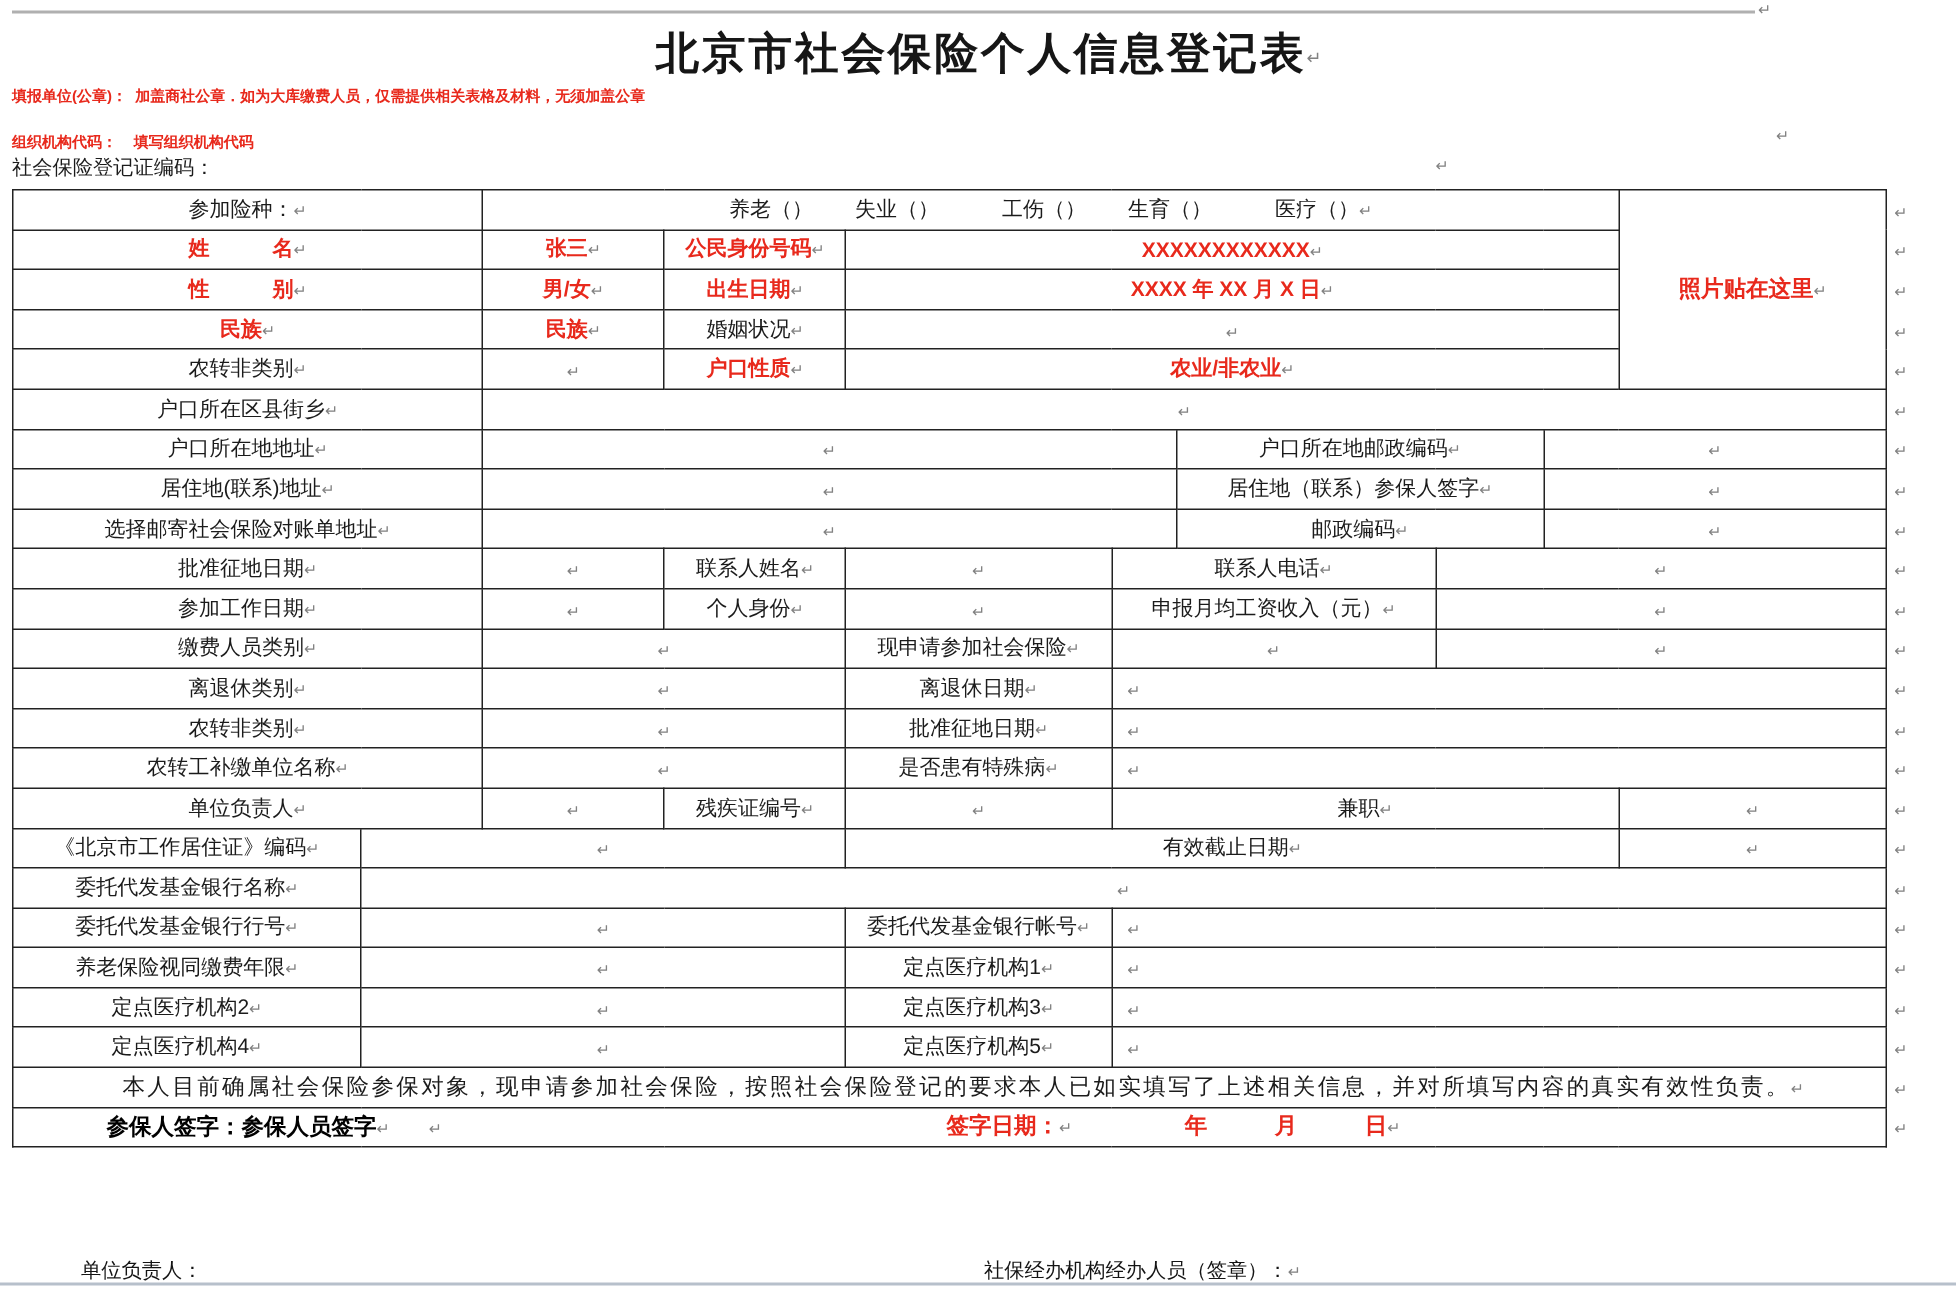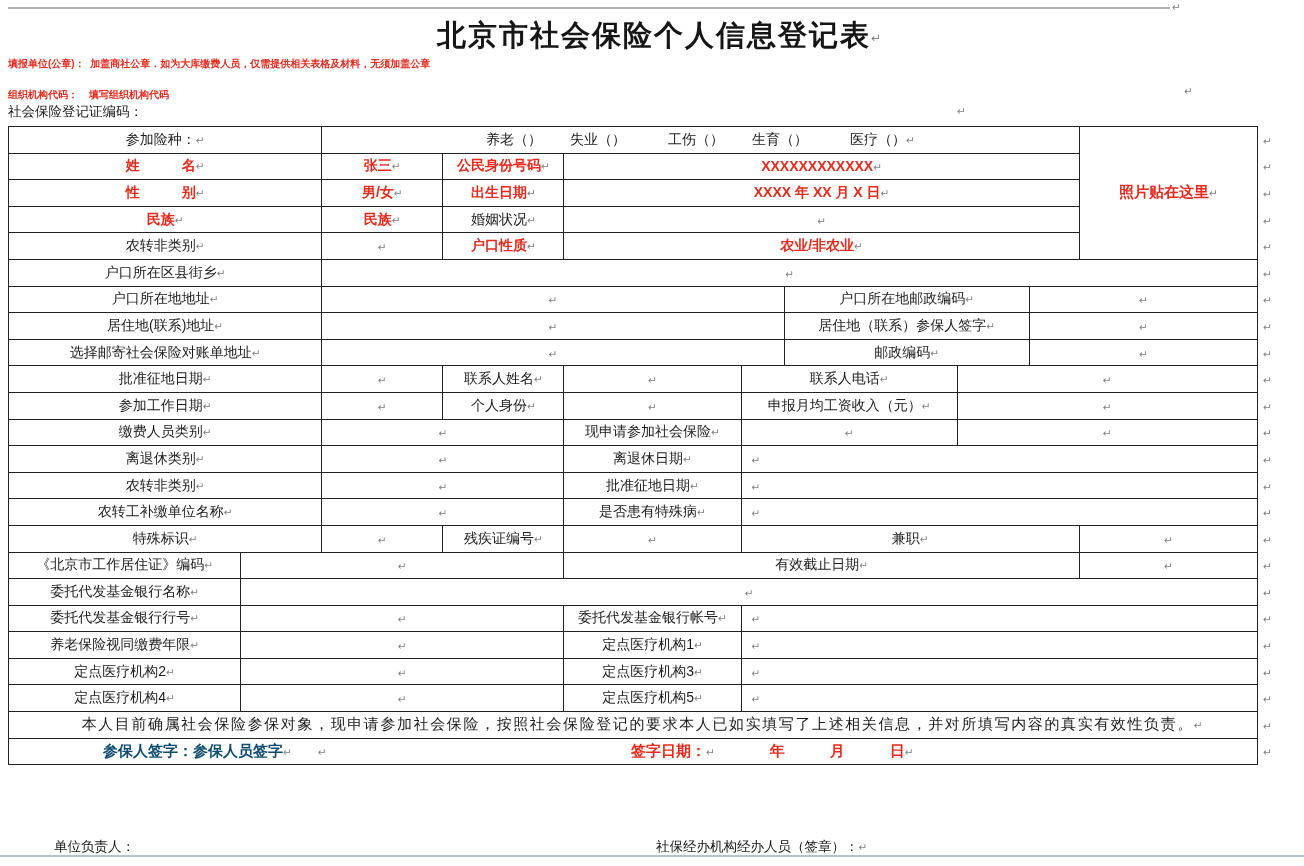--- a/index.html
+++ b/index.html
@@ -177,7 +177,7 @@
         <td class="pmcol"><span class="mark">↵</span></td>
       </tr>
       <tr>
-        <td colspan="2"><span>特殊标识</span><span class="mark">↵</span></td>
+        <td colspan="2"><span>单位负责人</span><span class="mark">↵</span></td>
         <td><span class="mark">↵</span></td>
         <td><span>残疾证编号</span><span class="mark">↵</span></td>
         <td><span class="mark">↵</span></td>

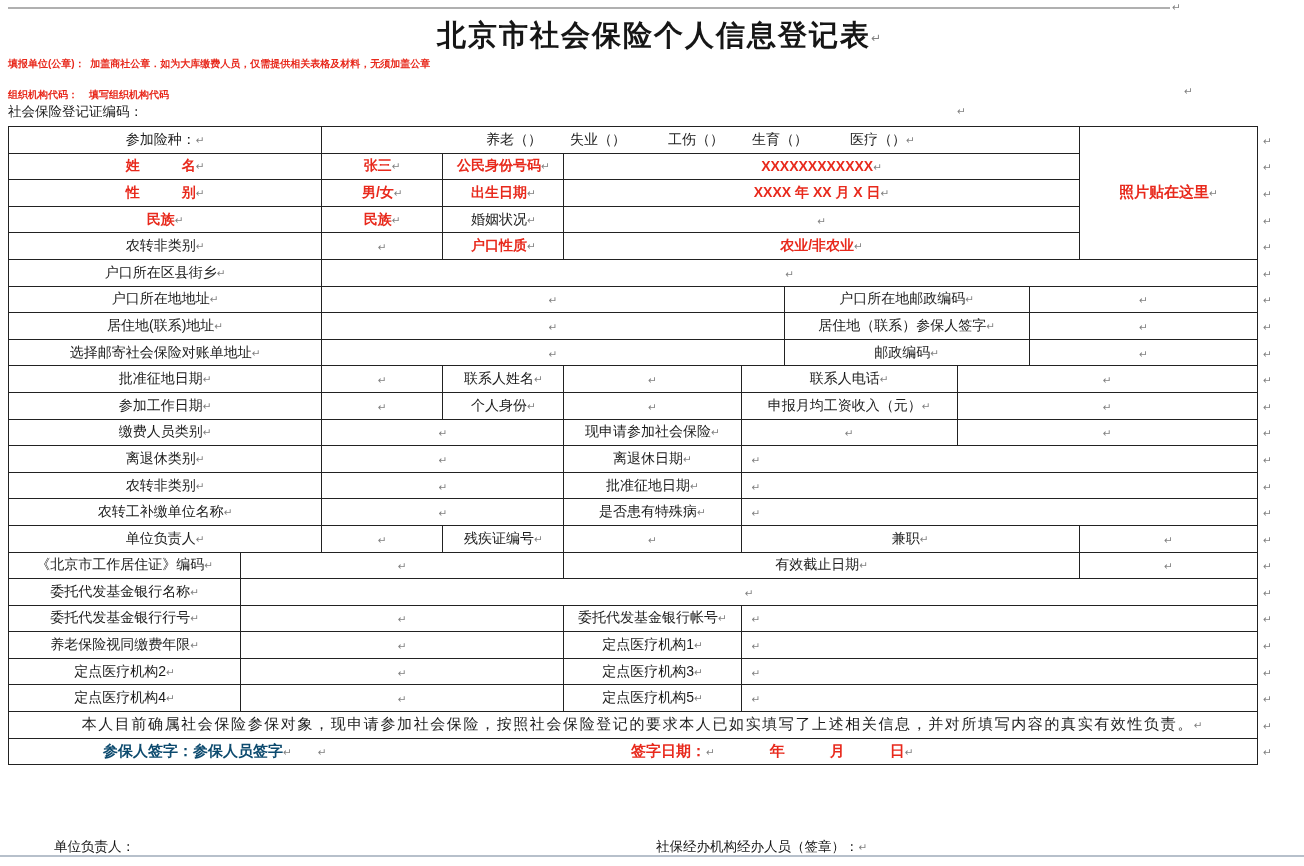--- a/index.html
+++ b/index.html
@@ -32,7 +32,7 @@
   td.photo{font-size:15px;}
   td.decl{text-align:center;padding-left:22px;font-size:15px;letter-spacing:1.6px;}
   td.sigcell{position:relative;text-align:left;font-size:15px;}
-  .sig-left{margin-left:92px;color:#0c4a6e;font-weight:bold;}
+  .sig-left{margin-left:60px;color:#000000;font-weight:bold;}
   .sig-right{position:absolute;left:622px;top:50%;transform:translateY(-50%);color:#e8291c;font-weight:bold;white-space:pre;}
   .sig-gap{display:inline-block;width:26px;}
   .sig-date{margin-left:55px;}

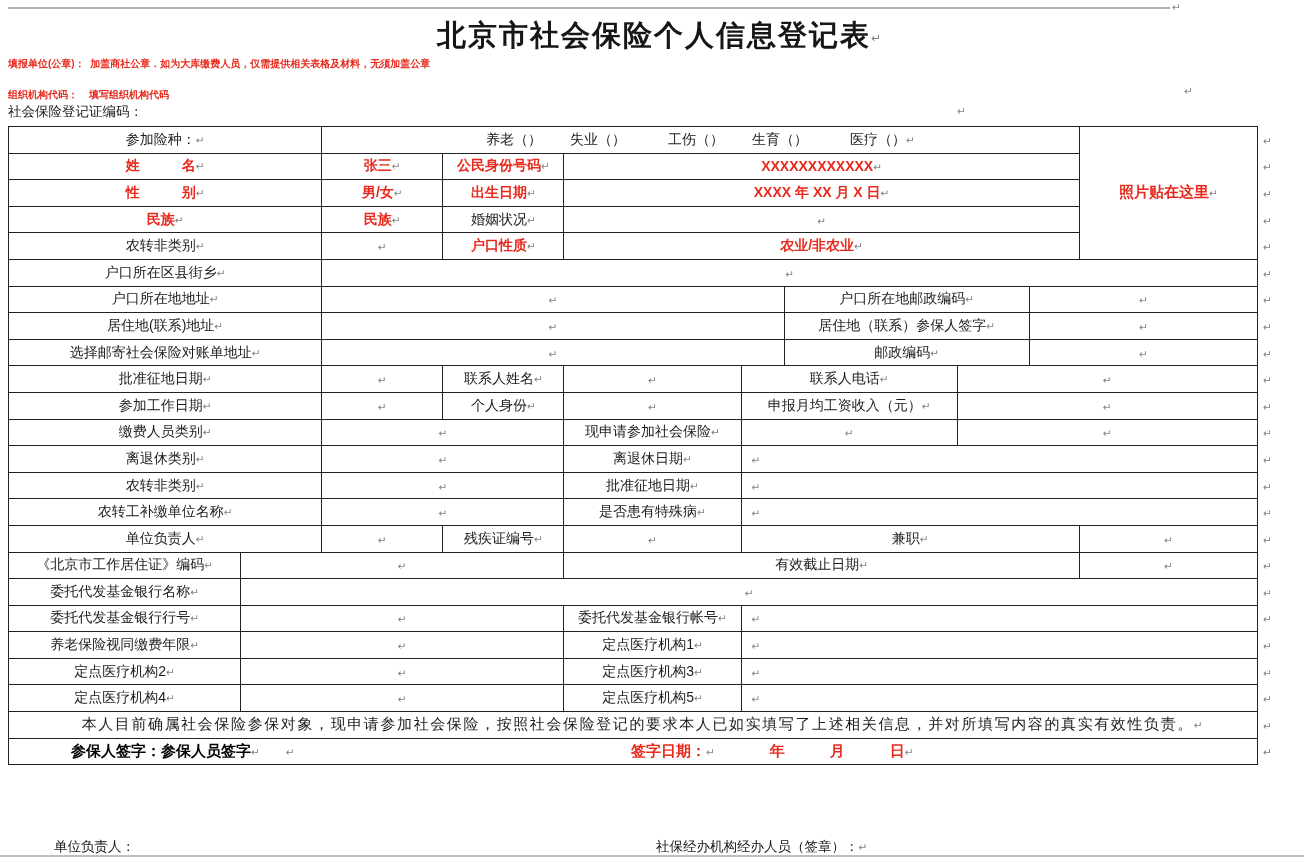--- a/index.html
+++ b/index.html
@@ -35,7 +35,7 @@
   .sig-left{margin-left:60px;color:#000000;font-weight:bold;}
   .sig-right{position:absolute;left:622px;top:50%;transform:translateY(-50%);color:#e8291c;font-weight:bold;white-space:pre;}
   .sig-gap{display:inline-block;width:26px;}
-  .sig-date{margin-left:55px;}
+  .sig-date{margin-left:75px;}
   .footer-col{position:absolute;top:787px;font-size:13.5px;line-height:24px;color:#141414;white-space:pre;}
   .footer-col div{height:24px;margin-left:44px;}
 </style>

